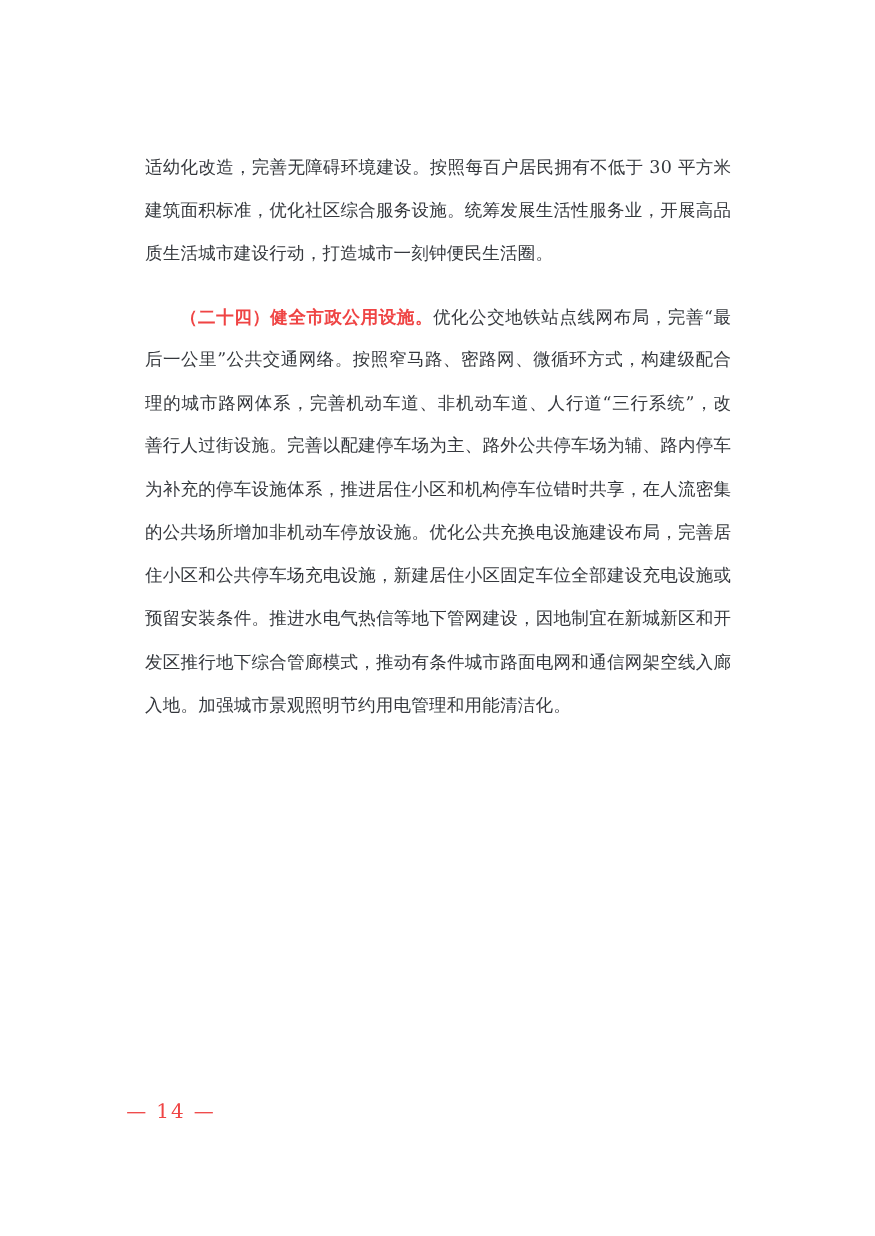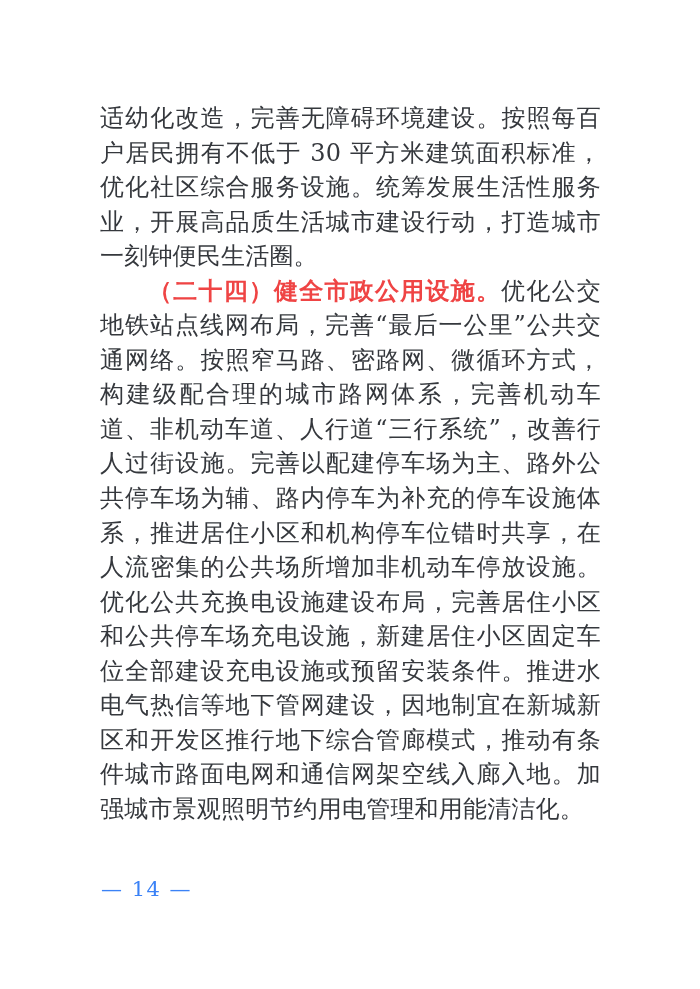--- a/index.html
+++ b/index.html
@@ -22,8 +22,8 @@
     width: 501px;
   }
   .para {
-    margin: 0;
-    font-size: 24px;
+    margin: 16px;
+    font-size: 14px;
     line-height: 34.55px;
     text-align: justify;
     text-justify: inter-character;

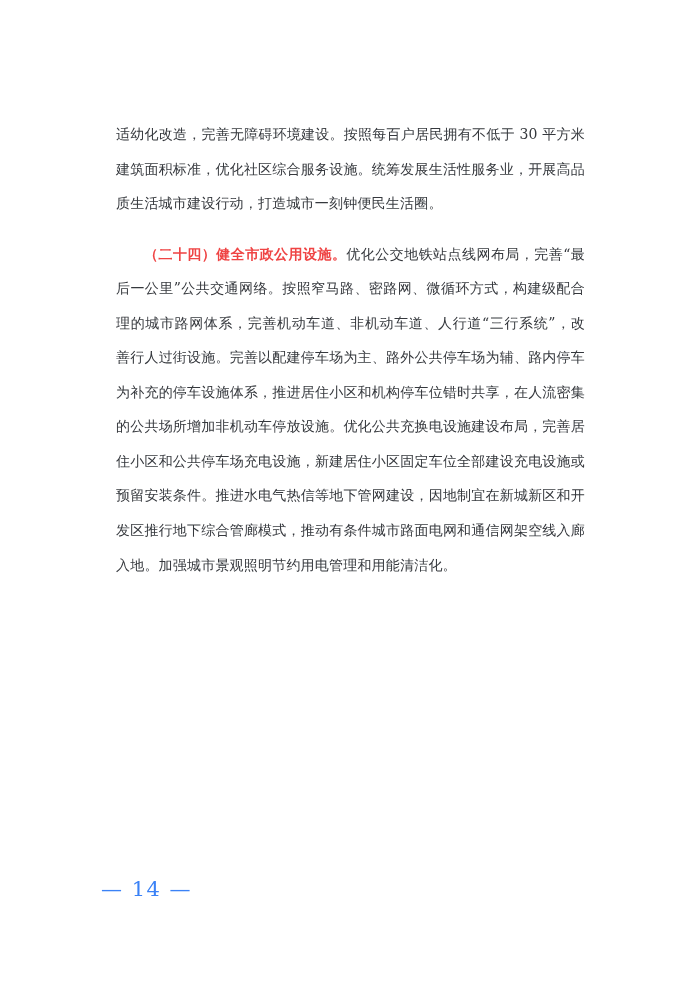--- a/index.html
+++ b/index.html
@@ -42,9 +42,9 @@
     position: absolute;
     left: 101px;
     top: 879px;
-    font-size: 21px;
+    font-size: 16px;
     line-height: 20px;
-    color: #3b82f6;
+    color: #ef4444;
     letter-spacing: 1.5px;
     font-family: "DejaVu Serif", "Liberation Serif", serif;
   }

